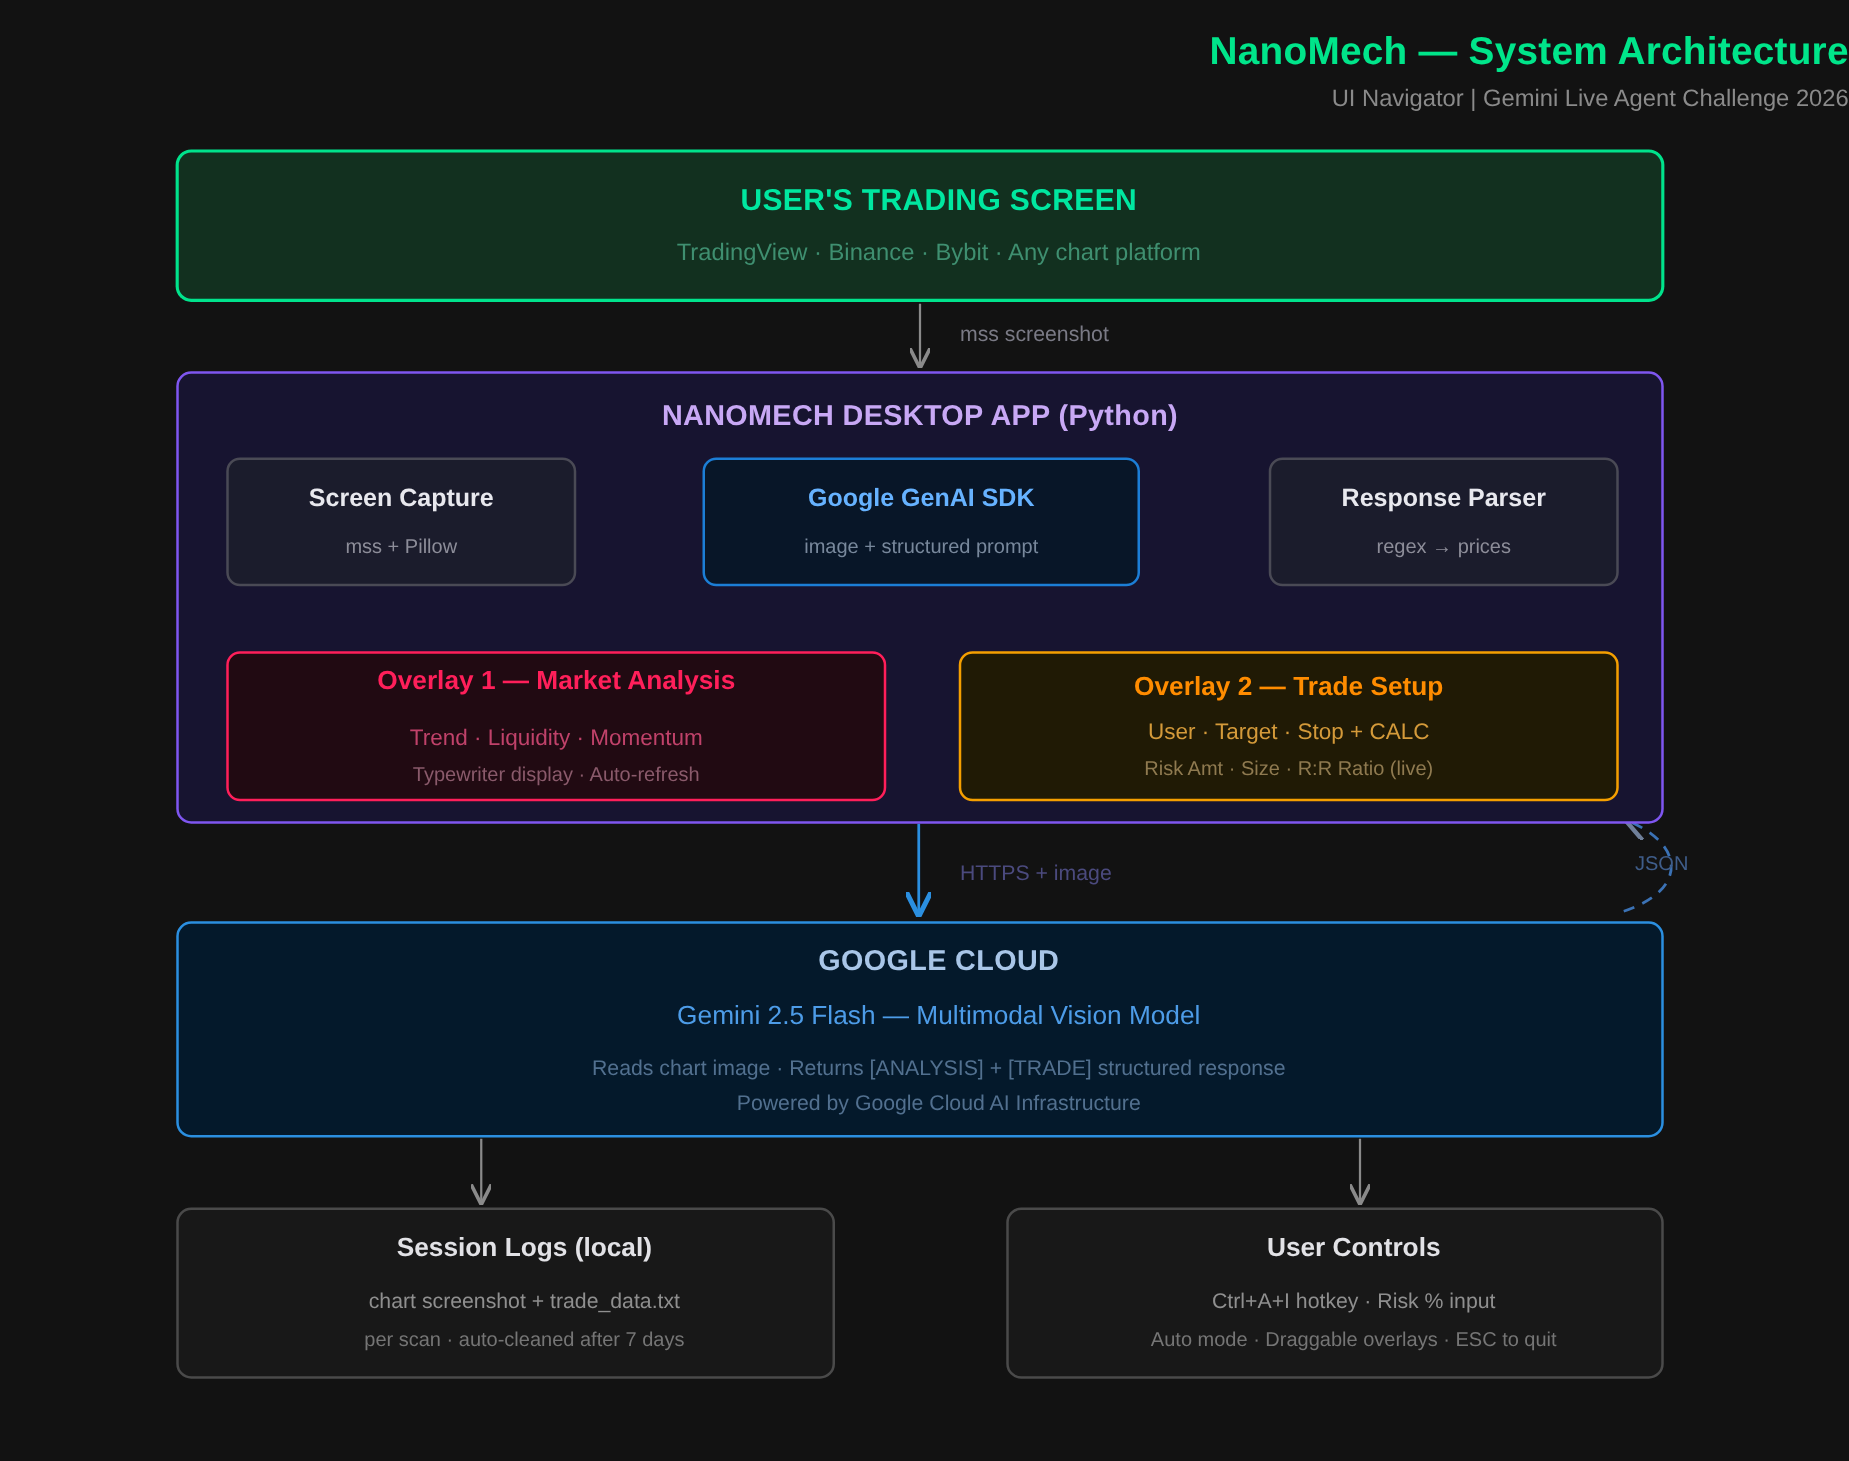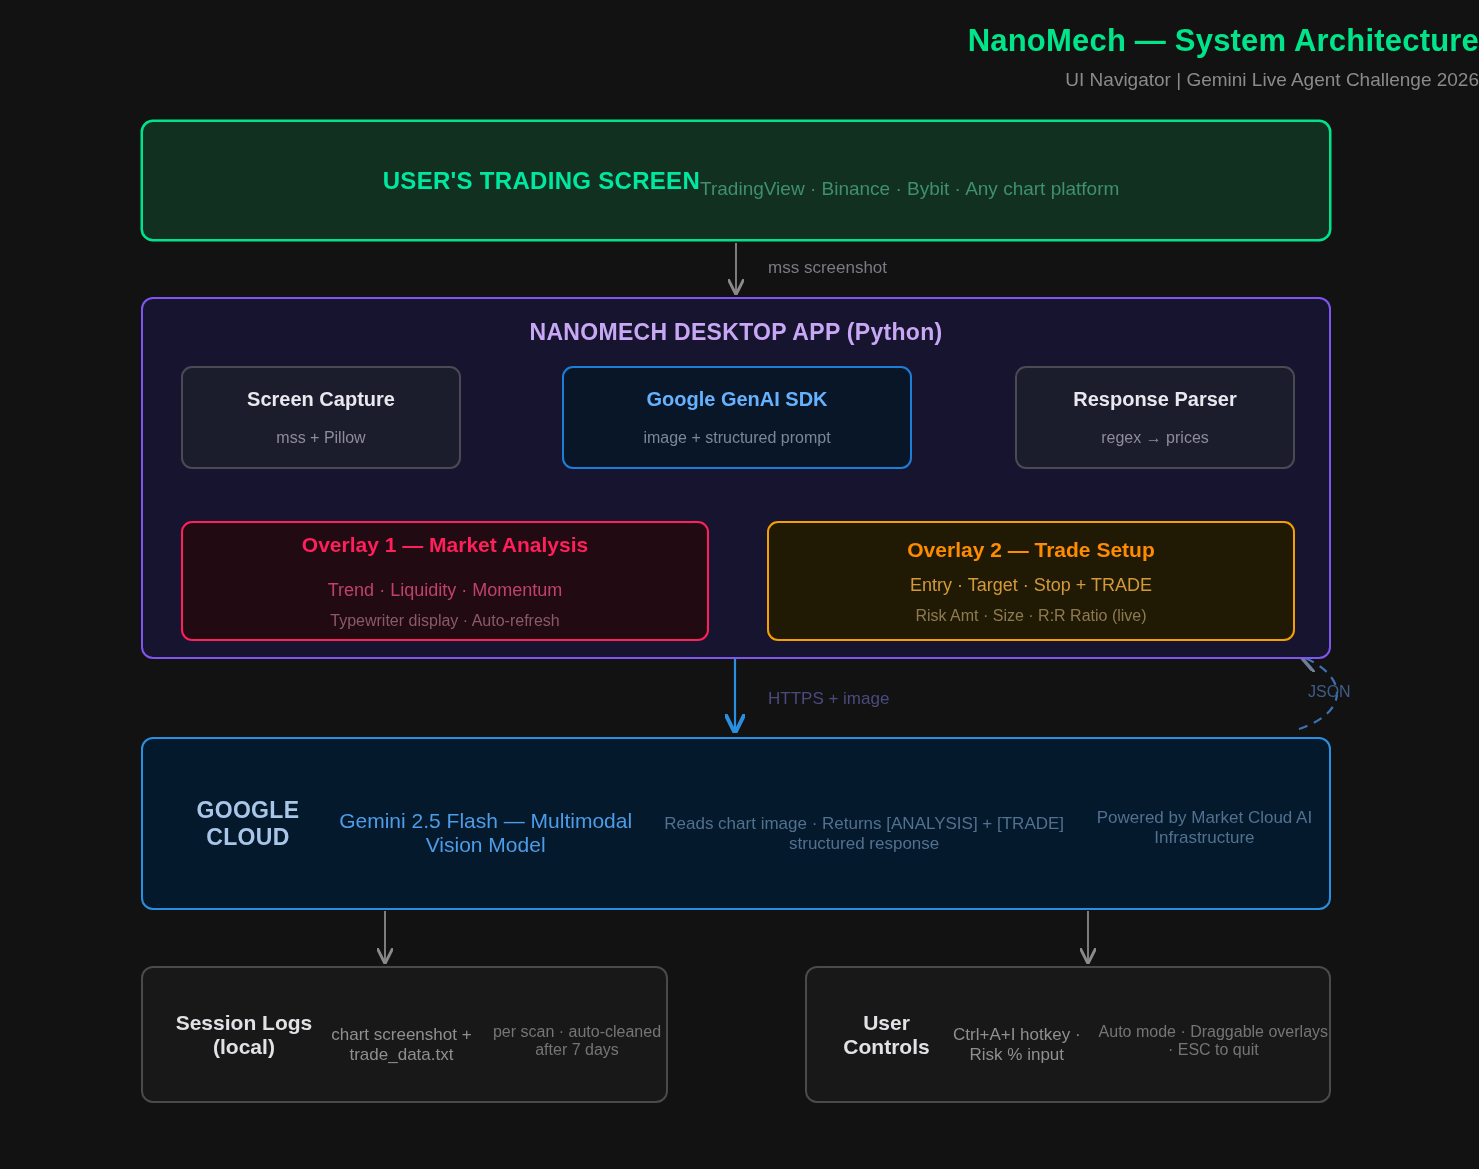--- a/index.html
+++ b/index.html
@@ -27,7 +27,7 @@
     position: absolute;
     border-radius: 12px;
     border: 2px solid #555;
-    display: flex; flex-direction: row;
+    display: flex; flex-direction: column;
     align-items: center; justify-content: center;
     text-align: center;
     padding-left: 30px;

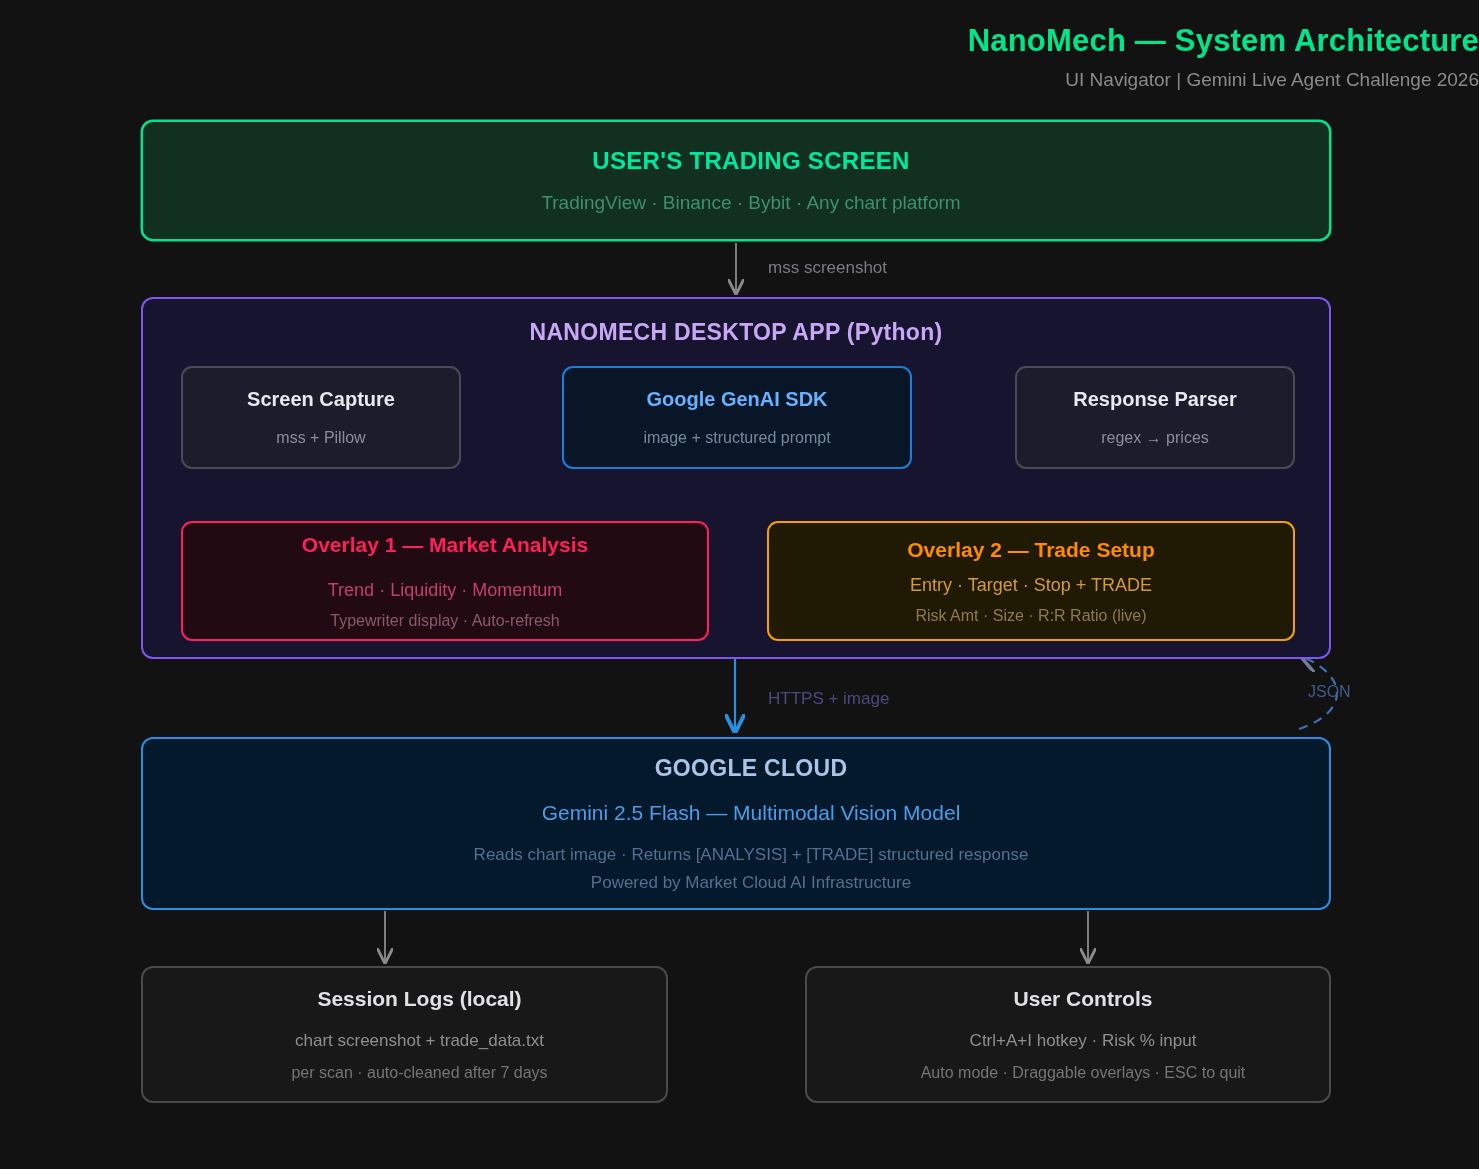--- a/index.html
+++ b/index.html
@@ -203,7 +203,7 @@
 
     <div class="inner" id="overlay2">
       <div class="b-title">Overlay 2 — Trade Setup</div>
-      <div class="b-sub">Entry · Target · Stop + TRADE</div>
+      <div class="b-sub">User · Target · Stop + CALC</div>
       <div class="b-sub2">Risk Amt · Size · R:R Ratio (live)</div>
     </div>
   </div>

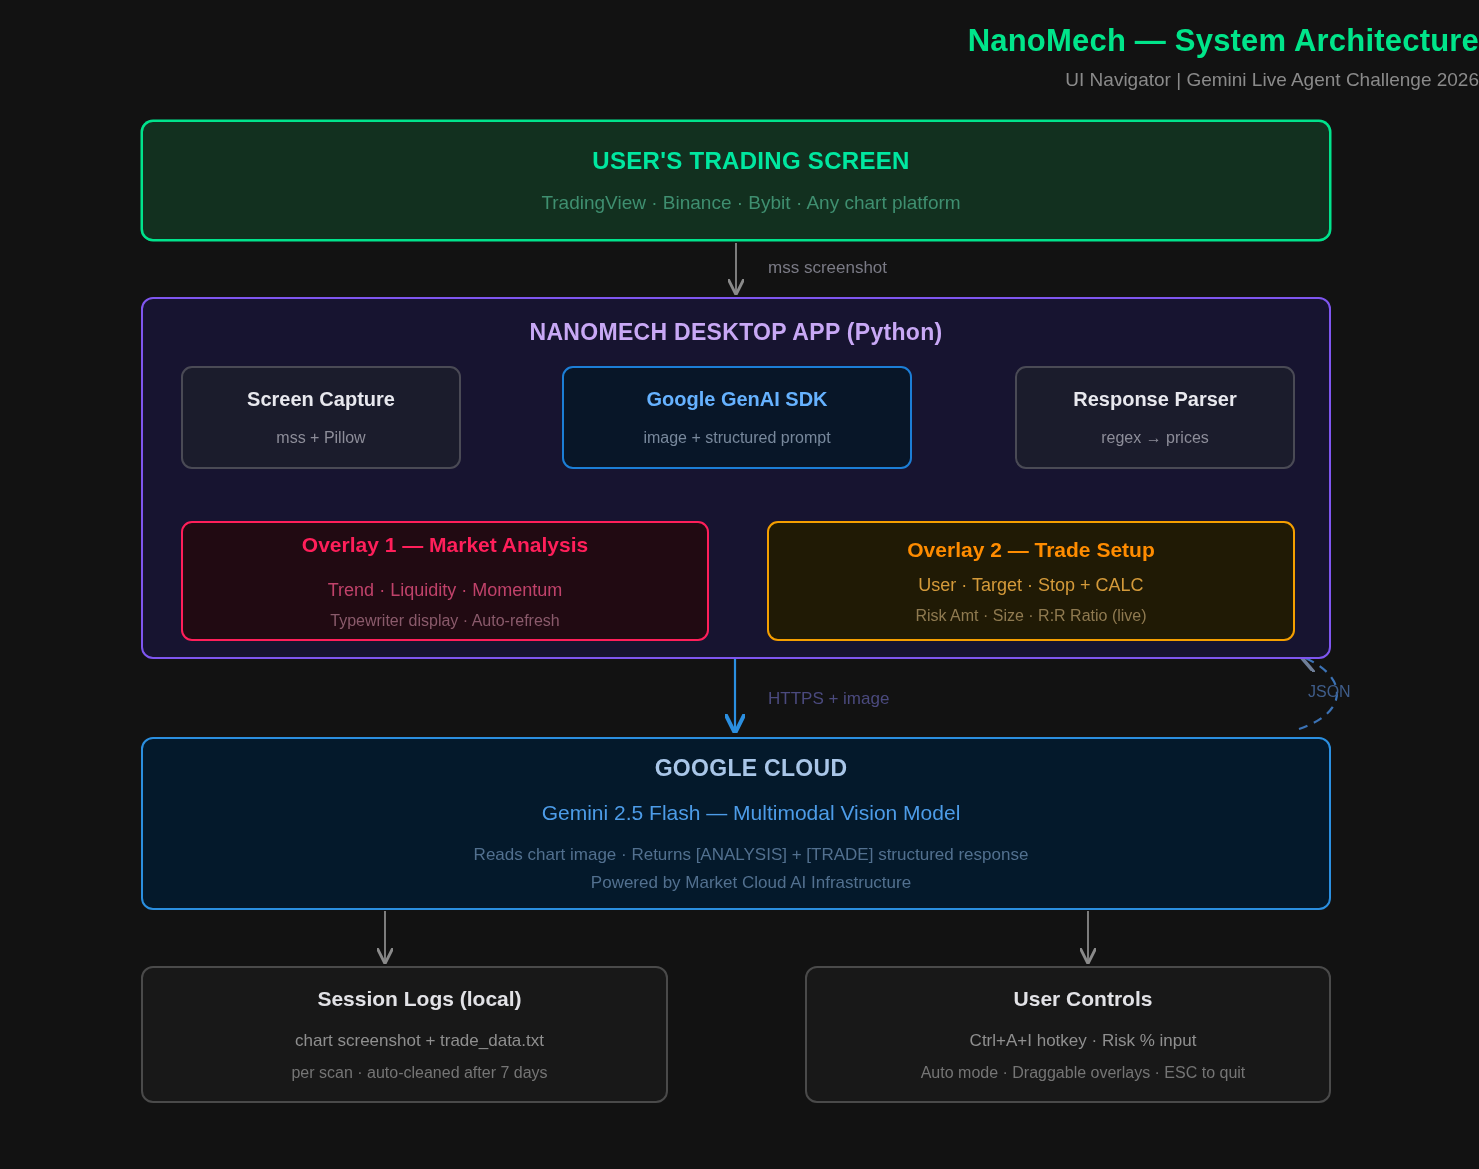--- a/index.html
+++ b/index.html
@@ -212,7 +212,7 @@
     <div class="b-title">GOOGLE CLOUD</div>
     <div class="b-sub">Gemini 2.5 Flash — Multimodal Vision Model</div>
     <div class="b-sub2">Reads chart image · Returns [ANALYSIS] + [TRADE] structured response</div>
-    <div class="b-sub3">Powered by Market Cloud AI Infrastructure</div>
+    <div class="b-sub3">Powered by Google Cloud AI Infrastructure</div>
   </div>
 
   <div class="box bottom" id="session-logs">

